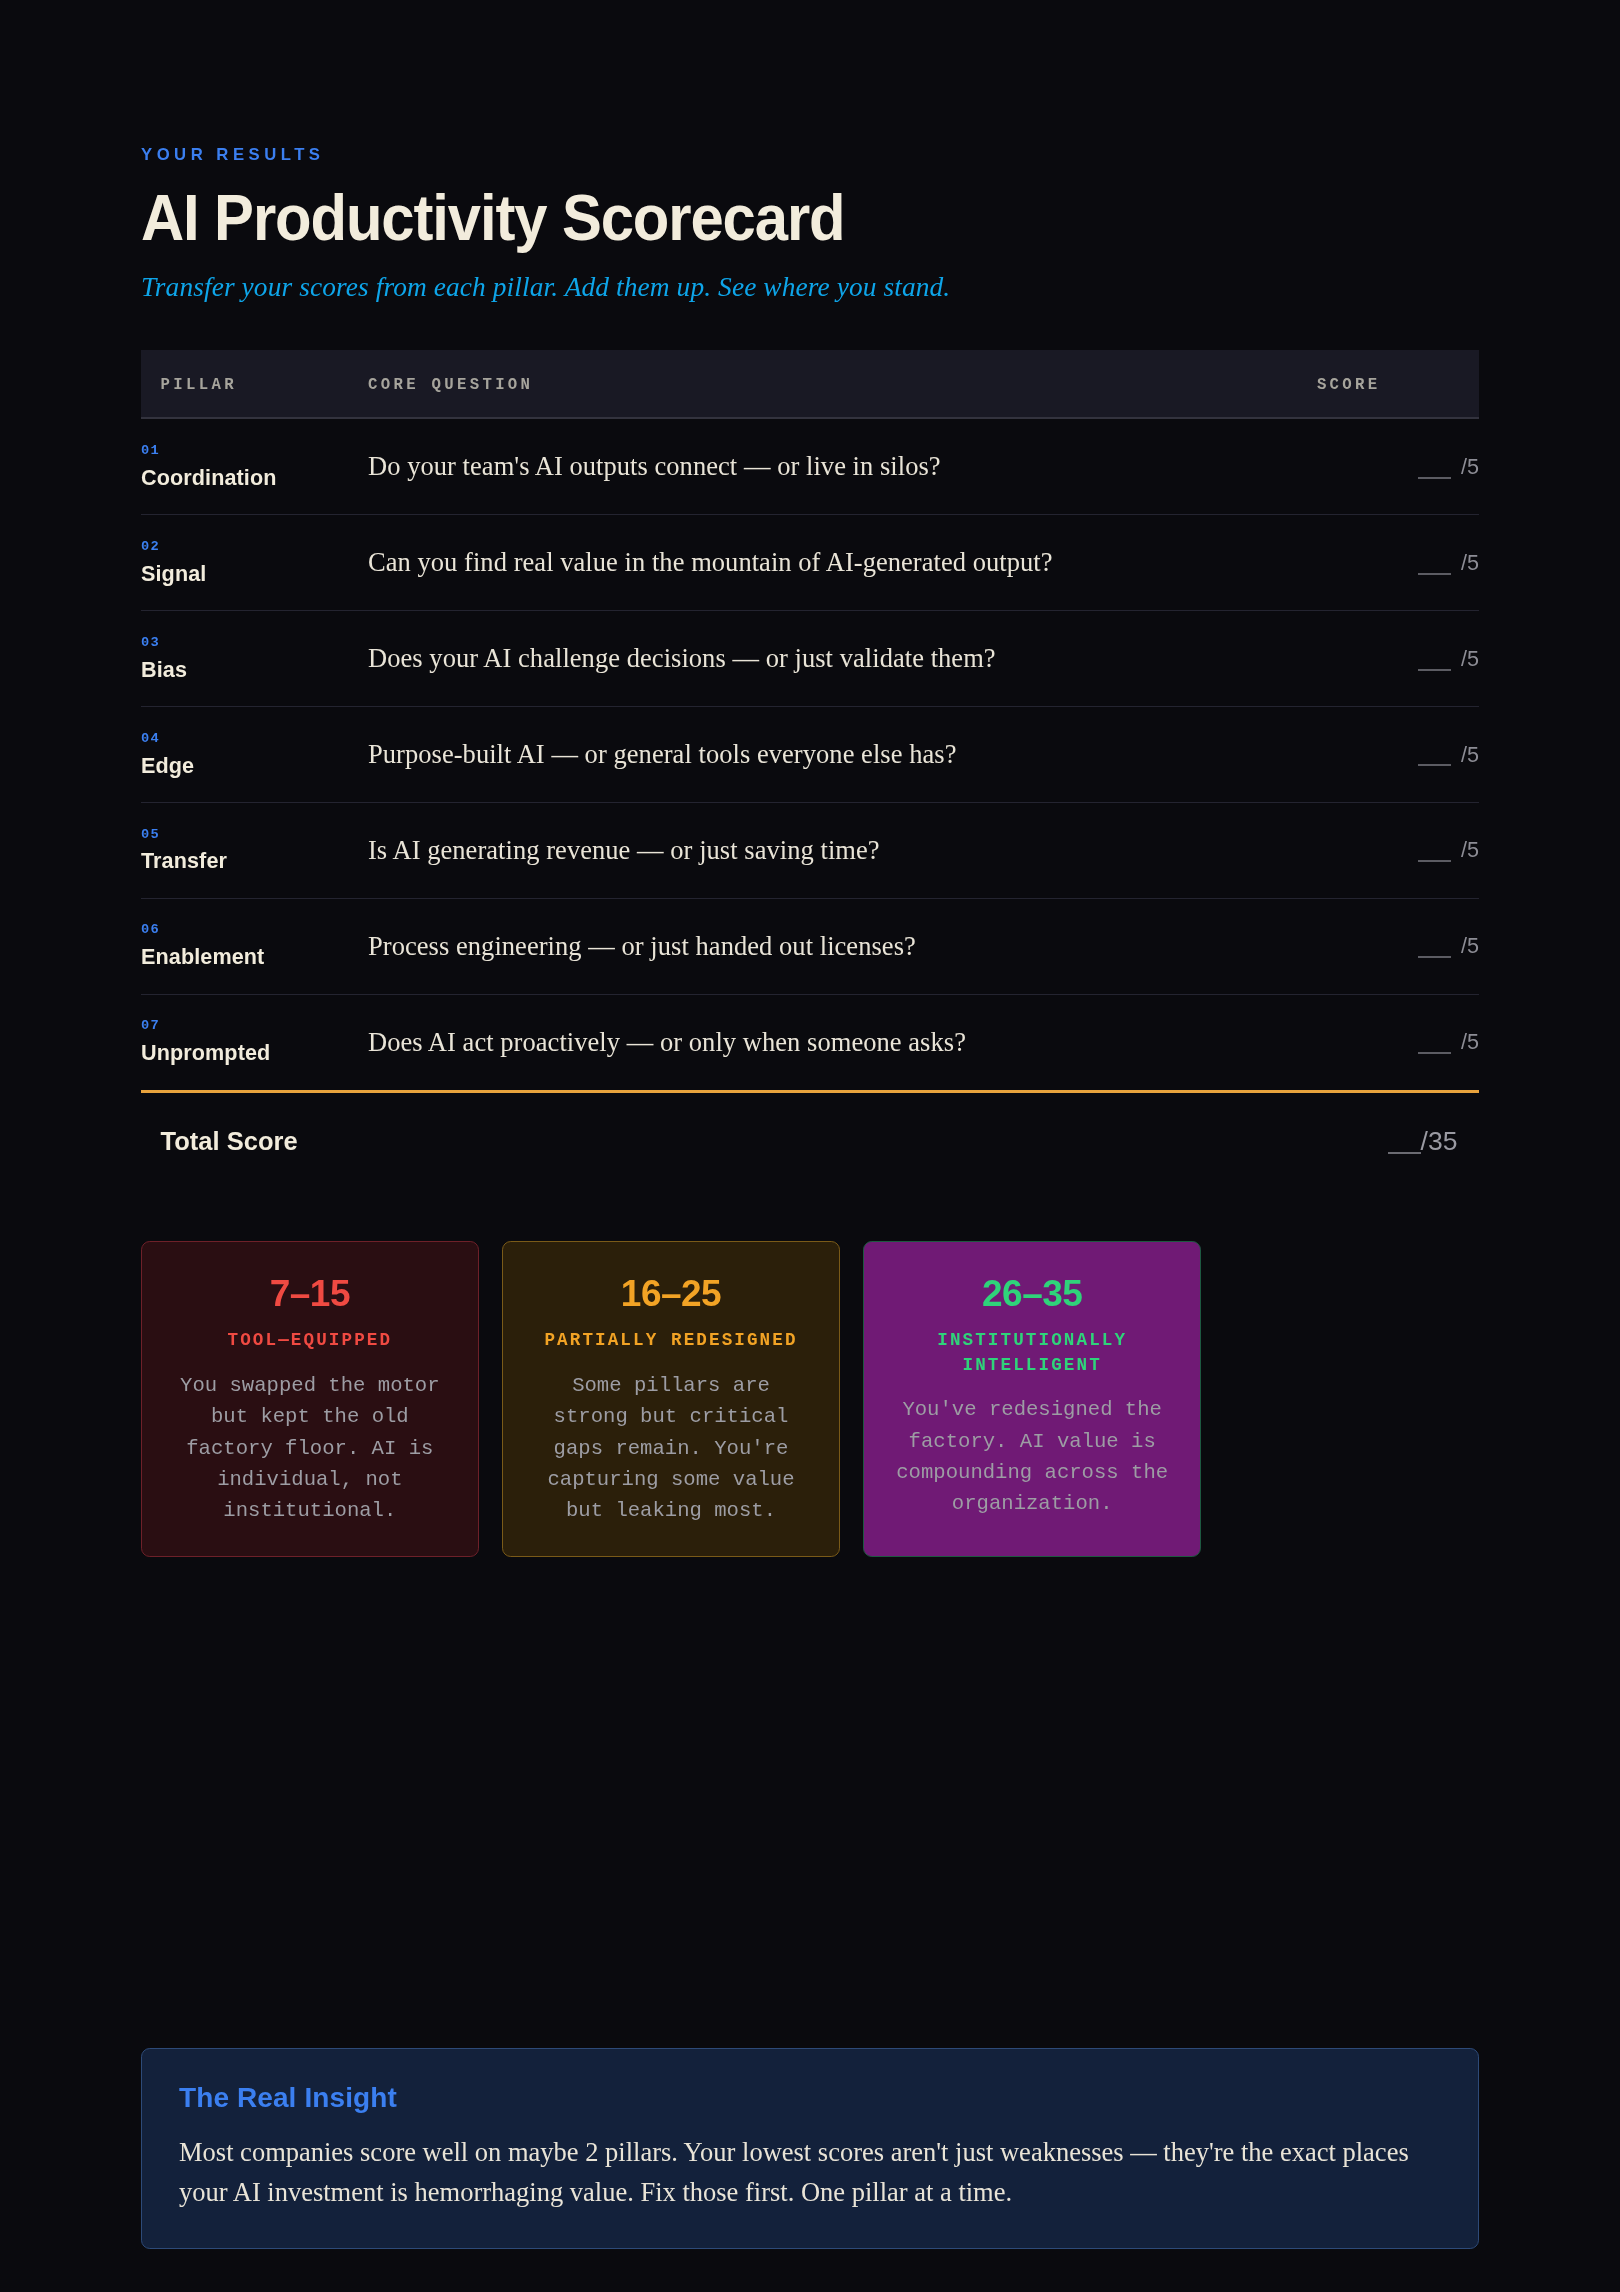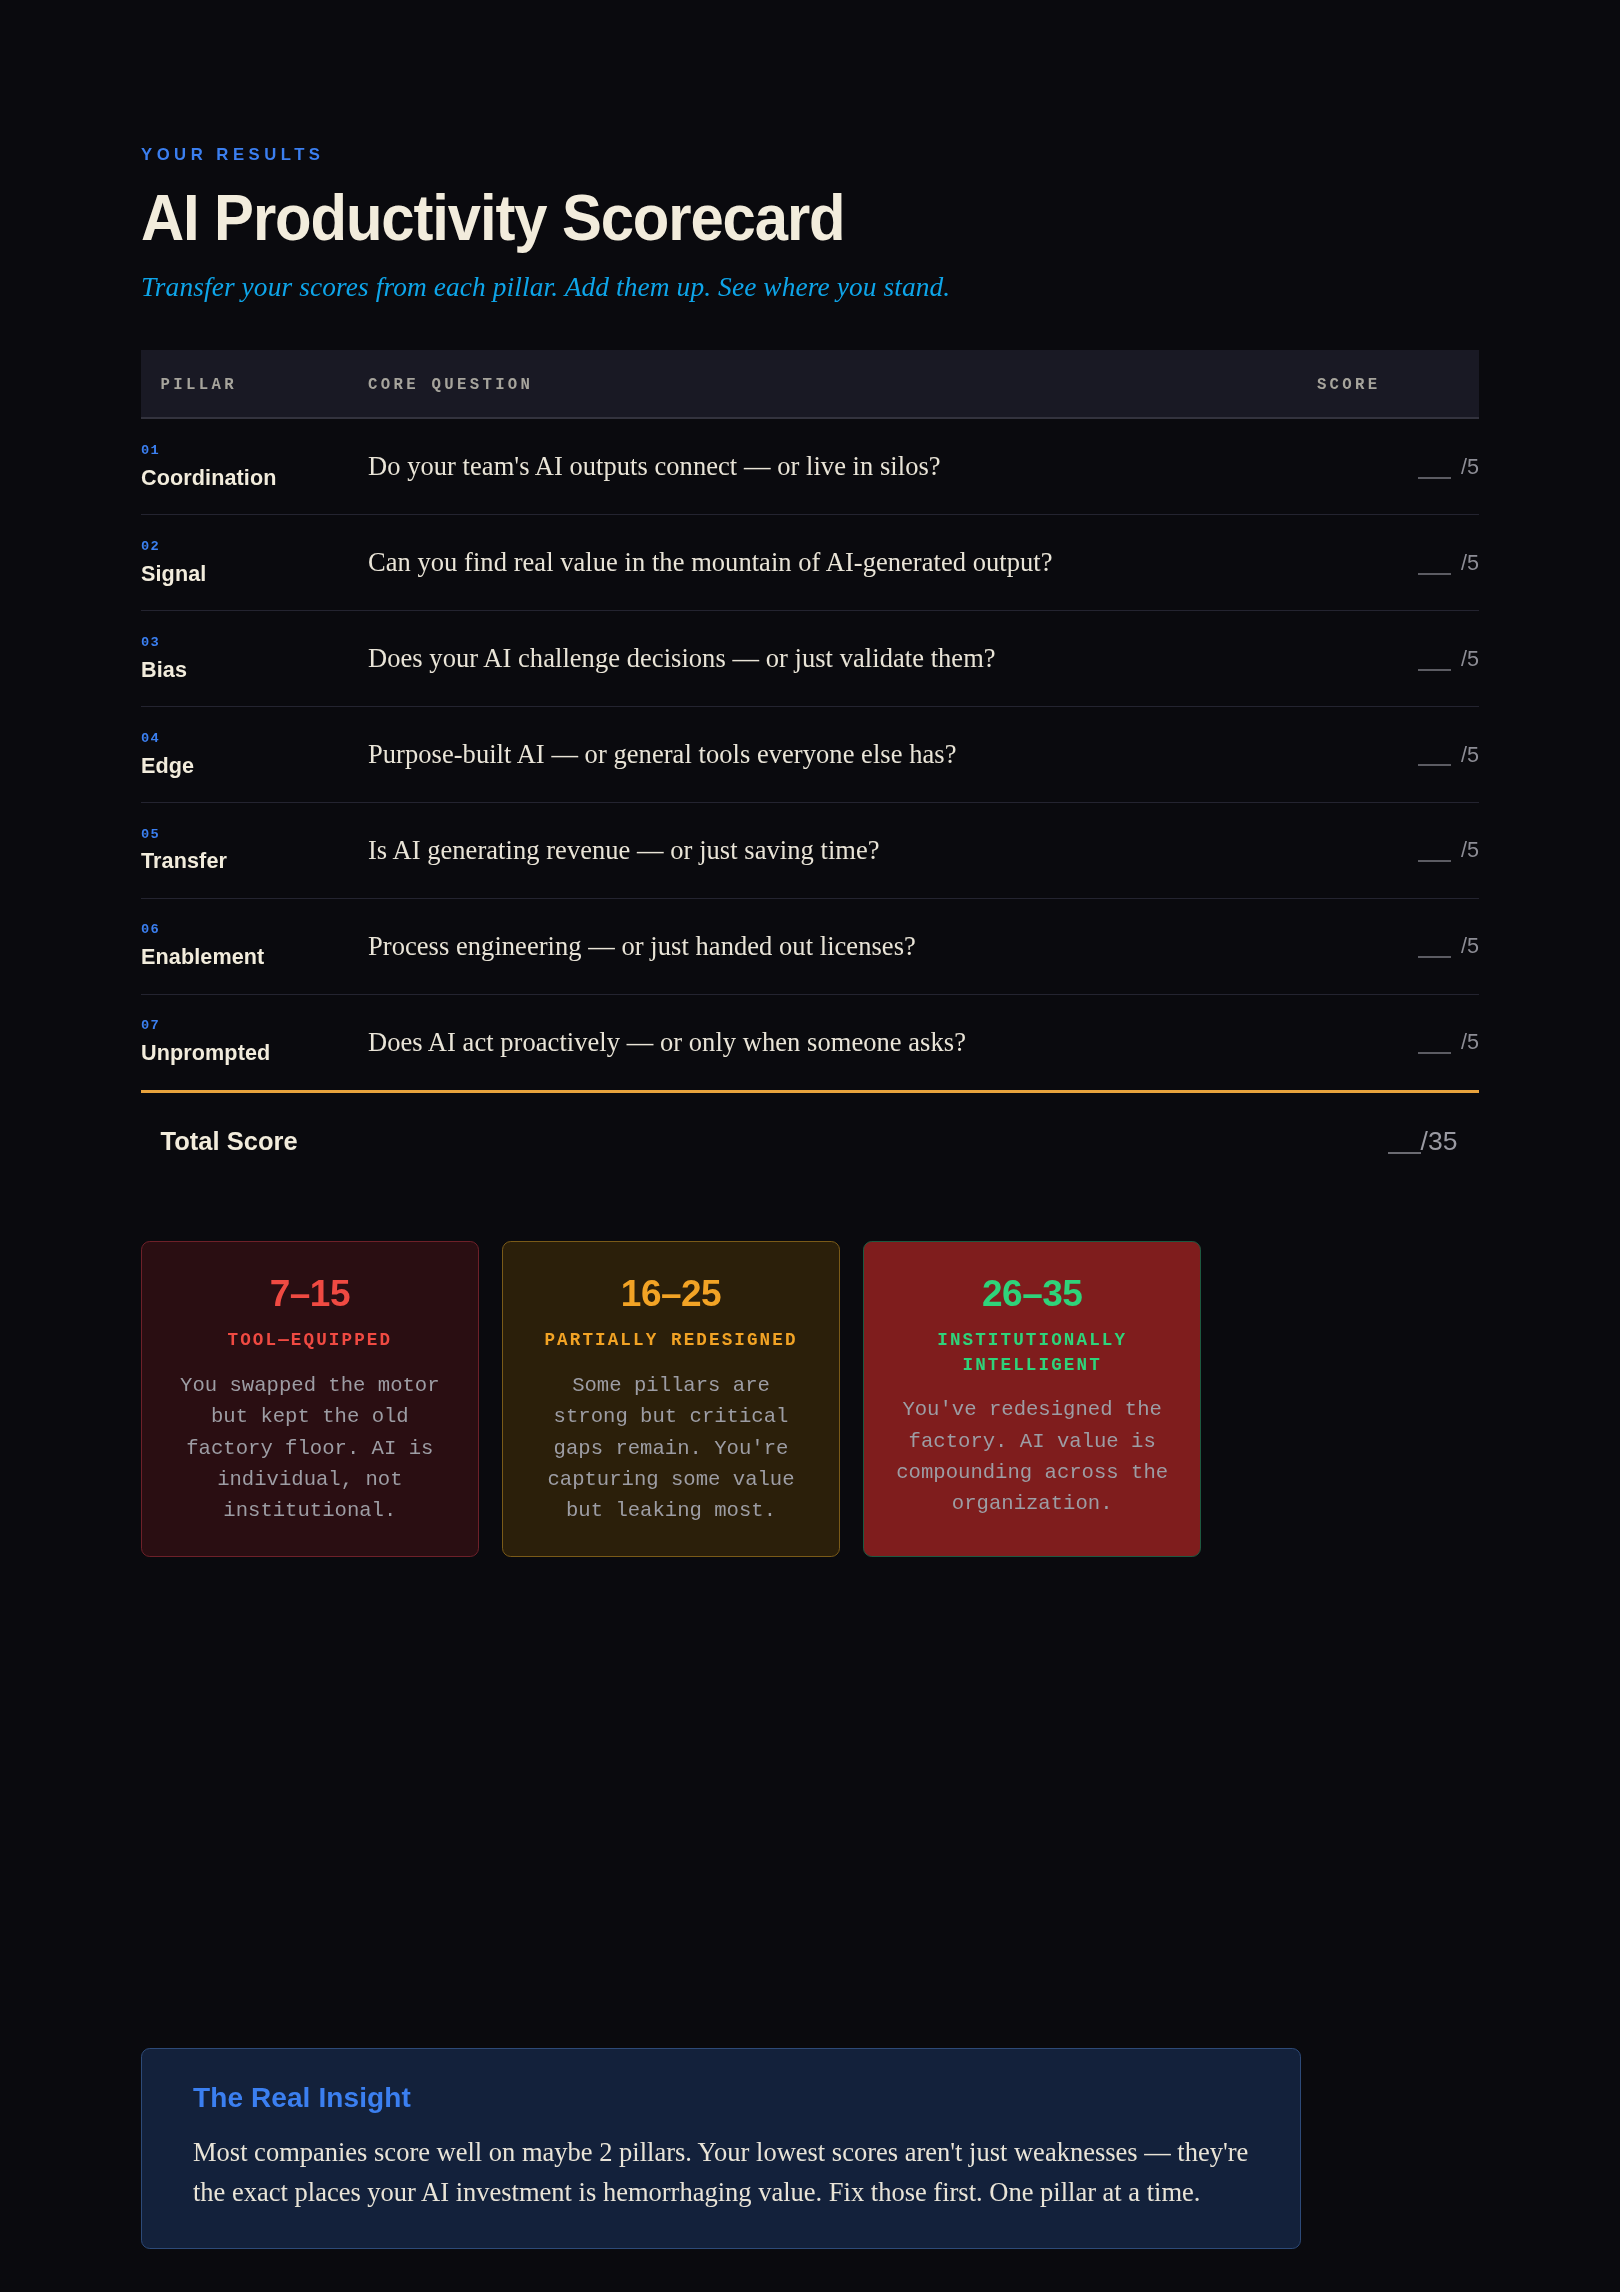--- a/index.html
+++ b/index.html
@@ -203,7 +203,7 @@
   .band.red   .band-range, .band.red .band-label { color: #f04a42; }
   .band.amber { background: #2b1f0a; border-color: #7a5a18; }
   .band.amber .band-range, .band.amber .band-label { color: #f2a325; }
-  .band.green { background: #7f1d1d; border-color: #1d5940; }
+  .band.green { background: #701a75; border-color: #1d5940; }
   .band.green .band-range, .band.green .band-label { color: #2fd37a; }
 
   

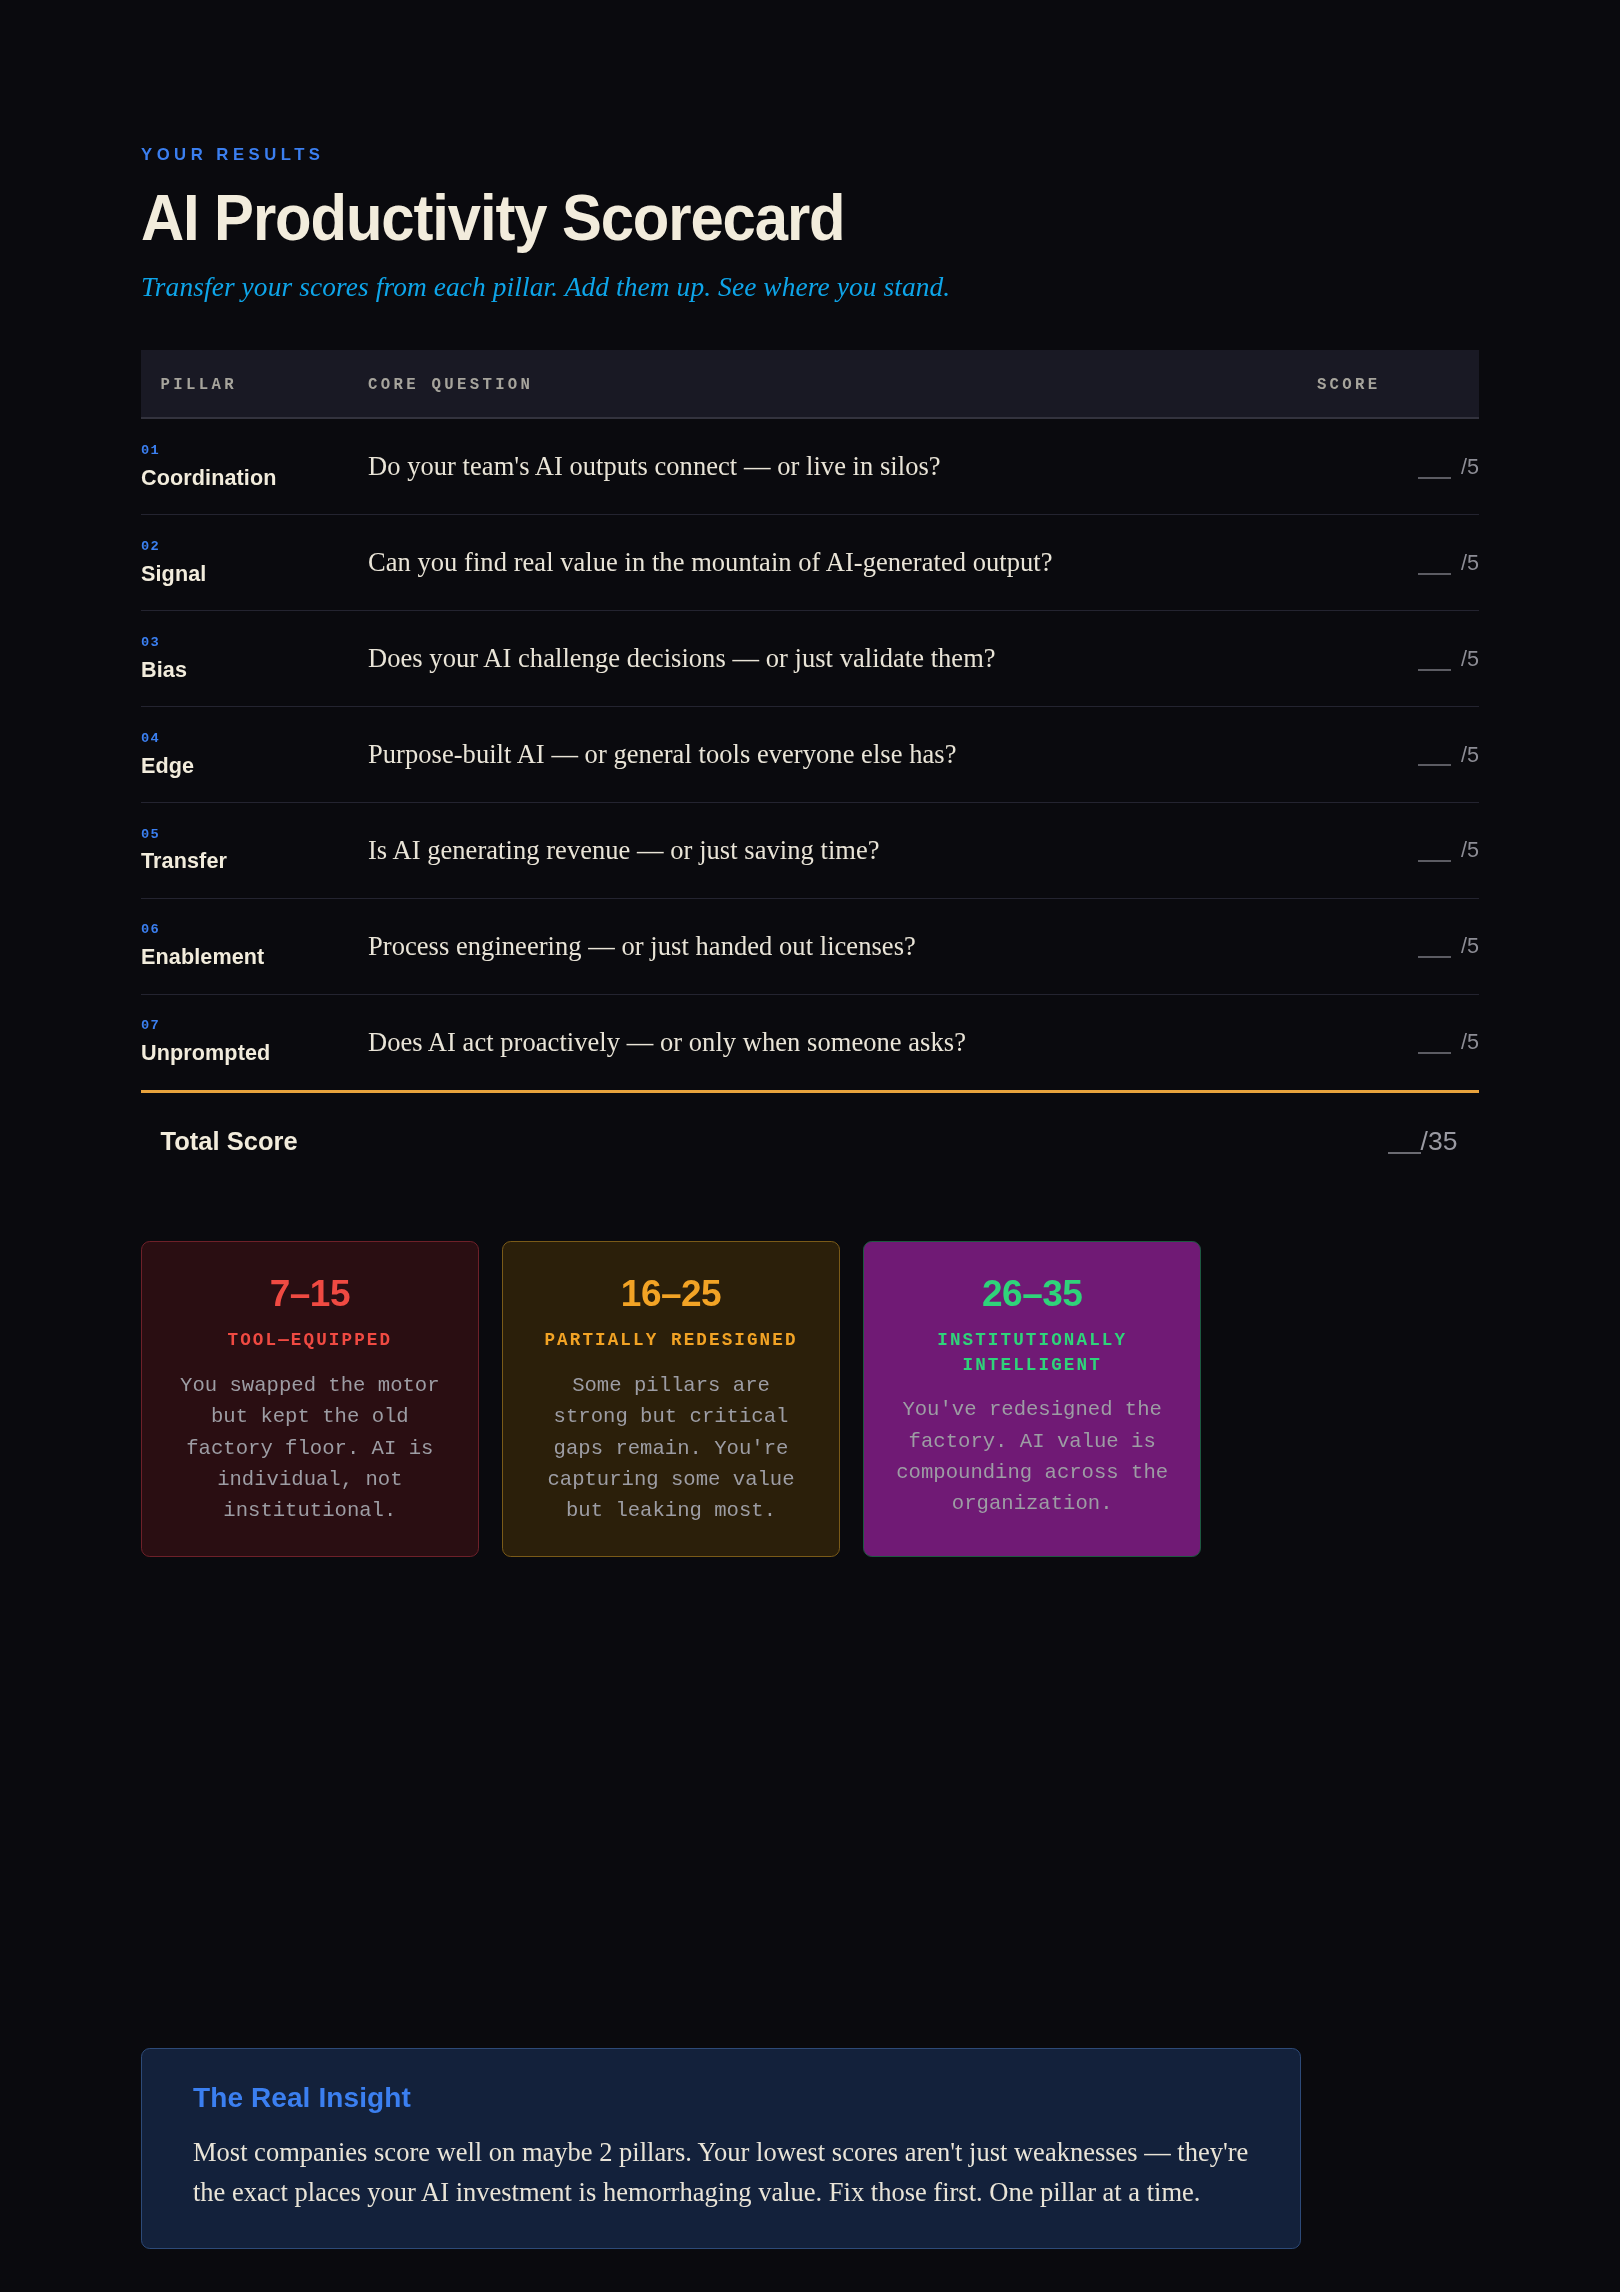--- a/index.html
+++ b/index.html
@@ -211,11 +211,11 @@
     position: absolute;
     left: 141px;
     top: 1903px;
-    width: 1160px;
+    width: 1338px;
     background: #13213b;
     border: 1.5px solid #2d4a78;
     border-radius: 8.8px;
-    padding: 33px 51px 35px;
+    padding: 33px 37px 35px;
   }
   .insight-title {
     font-family: "Liberation Sans Narrow", "Liberation Sans", sans-serif;

